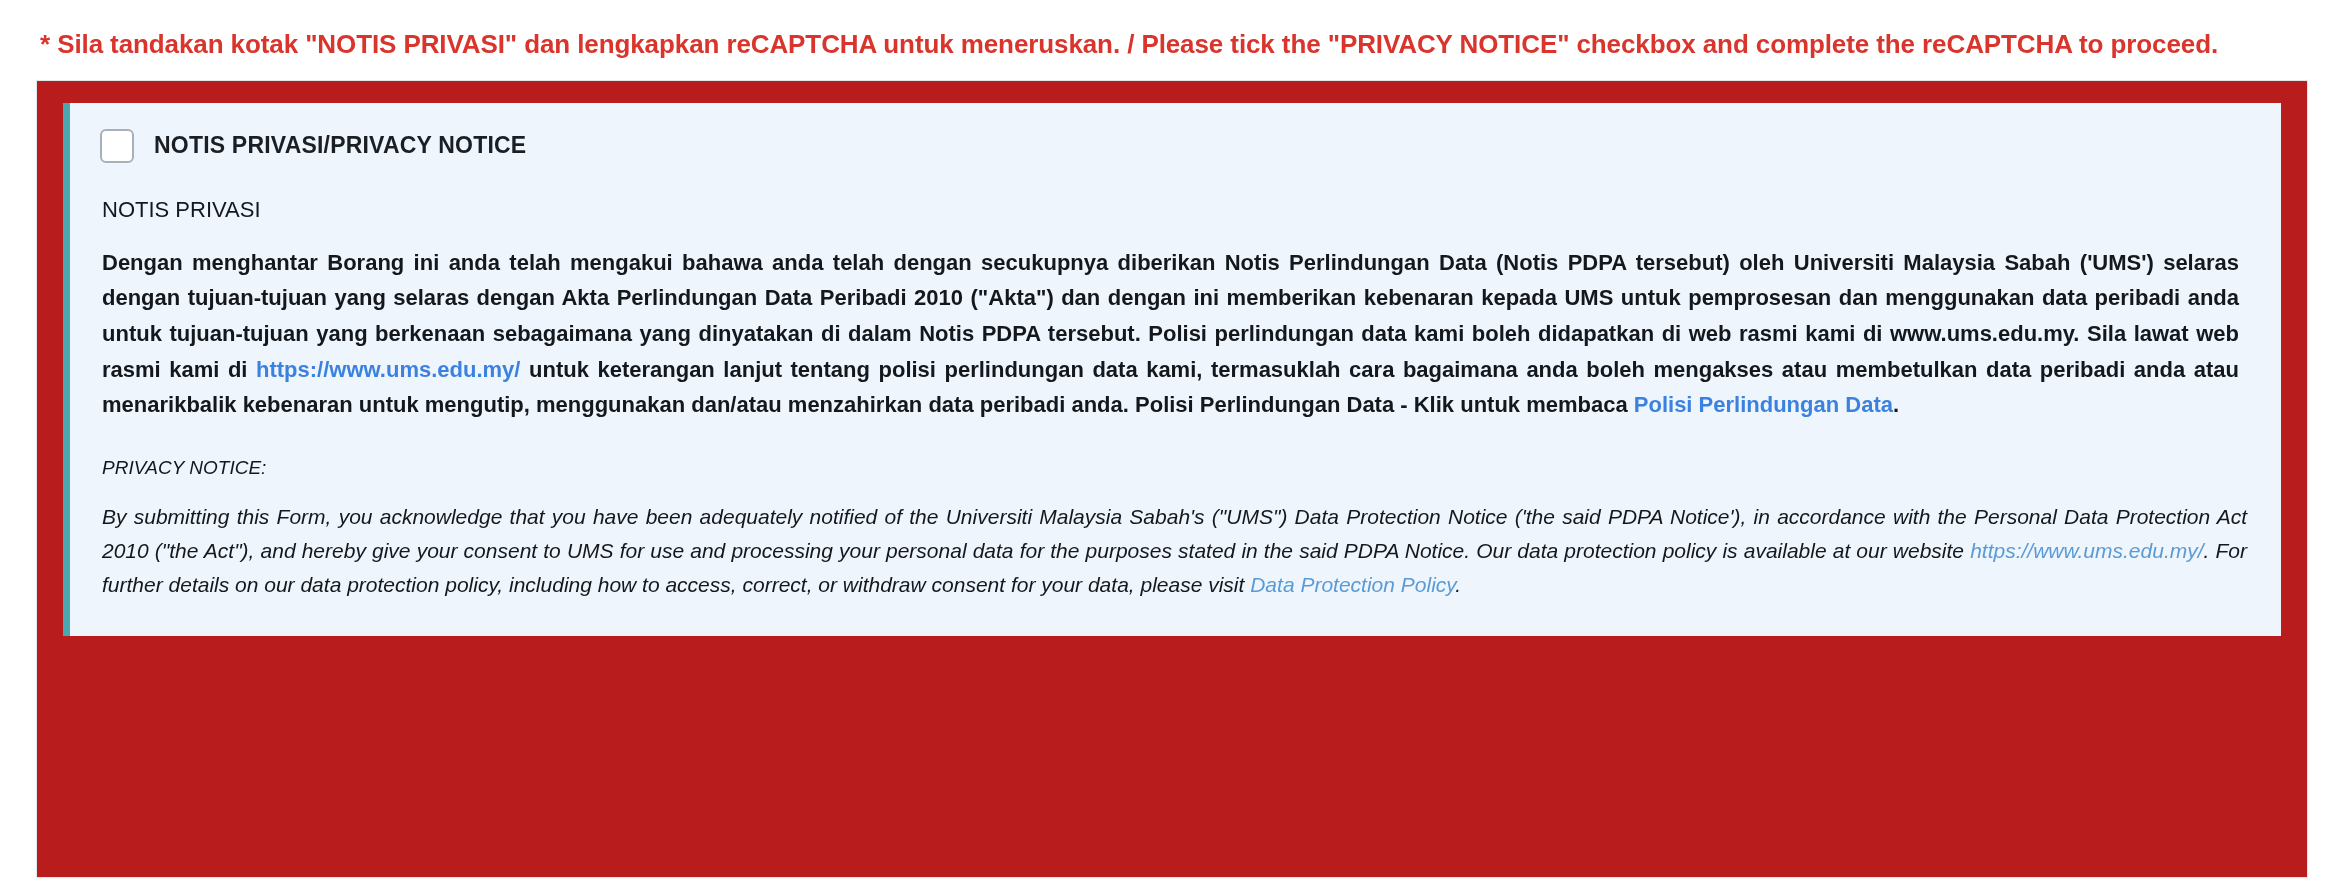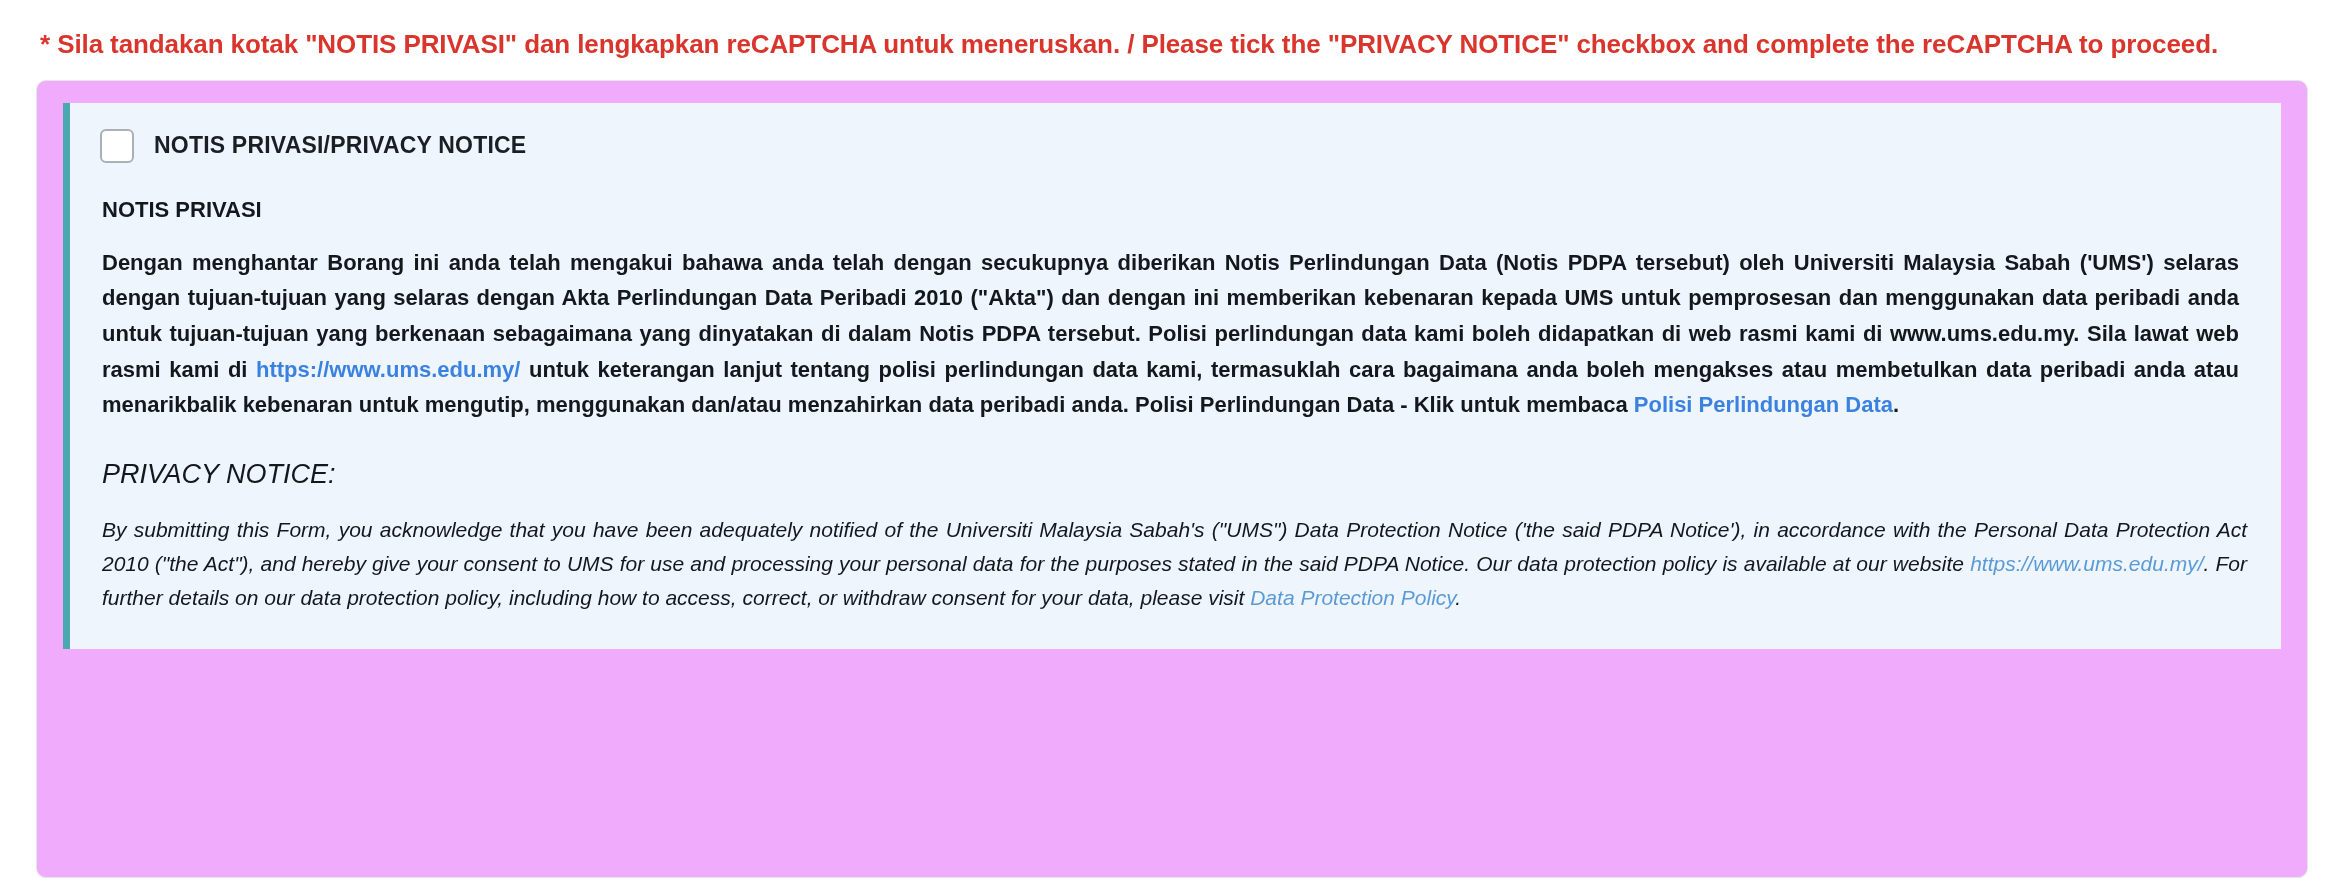--- a/index.html
+++ b/index.html
@@ -30,8 +30,8 @@
   }
   .card {
     border: 1px solid #e4e7ea;
-    border-radius: 10px;
-    background: #f0abfc;
+    border-radius: 0;
+    background: #b91c1c;
     box-sizing: border-box;
     padding: 22px 26px 33px 26px;
     box-shadow: 0 1px 2px rgba(0,0,0,0.03);

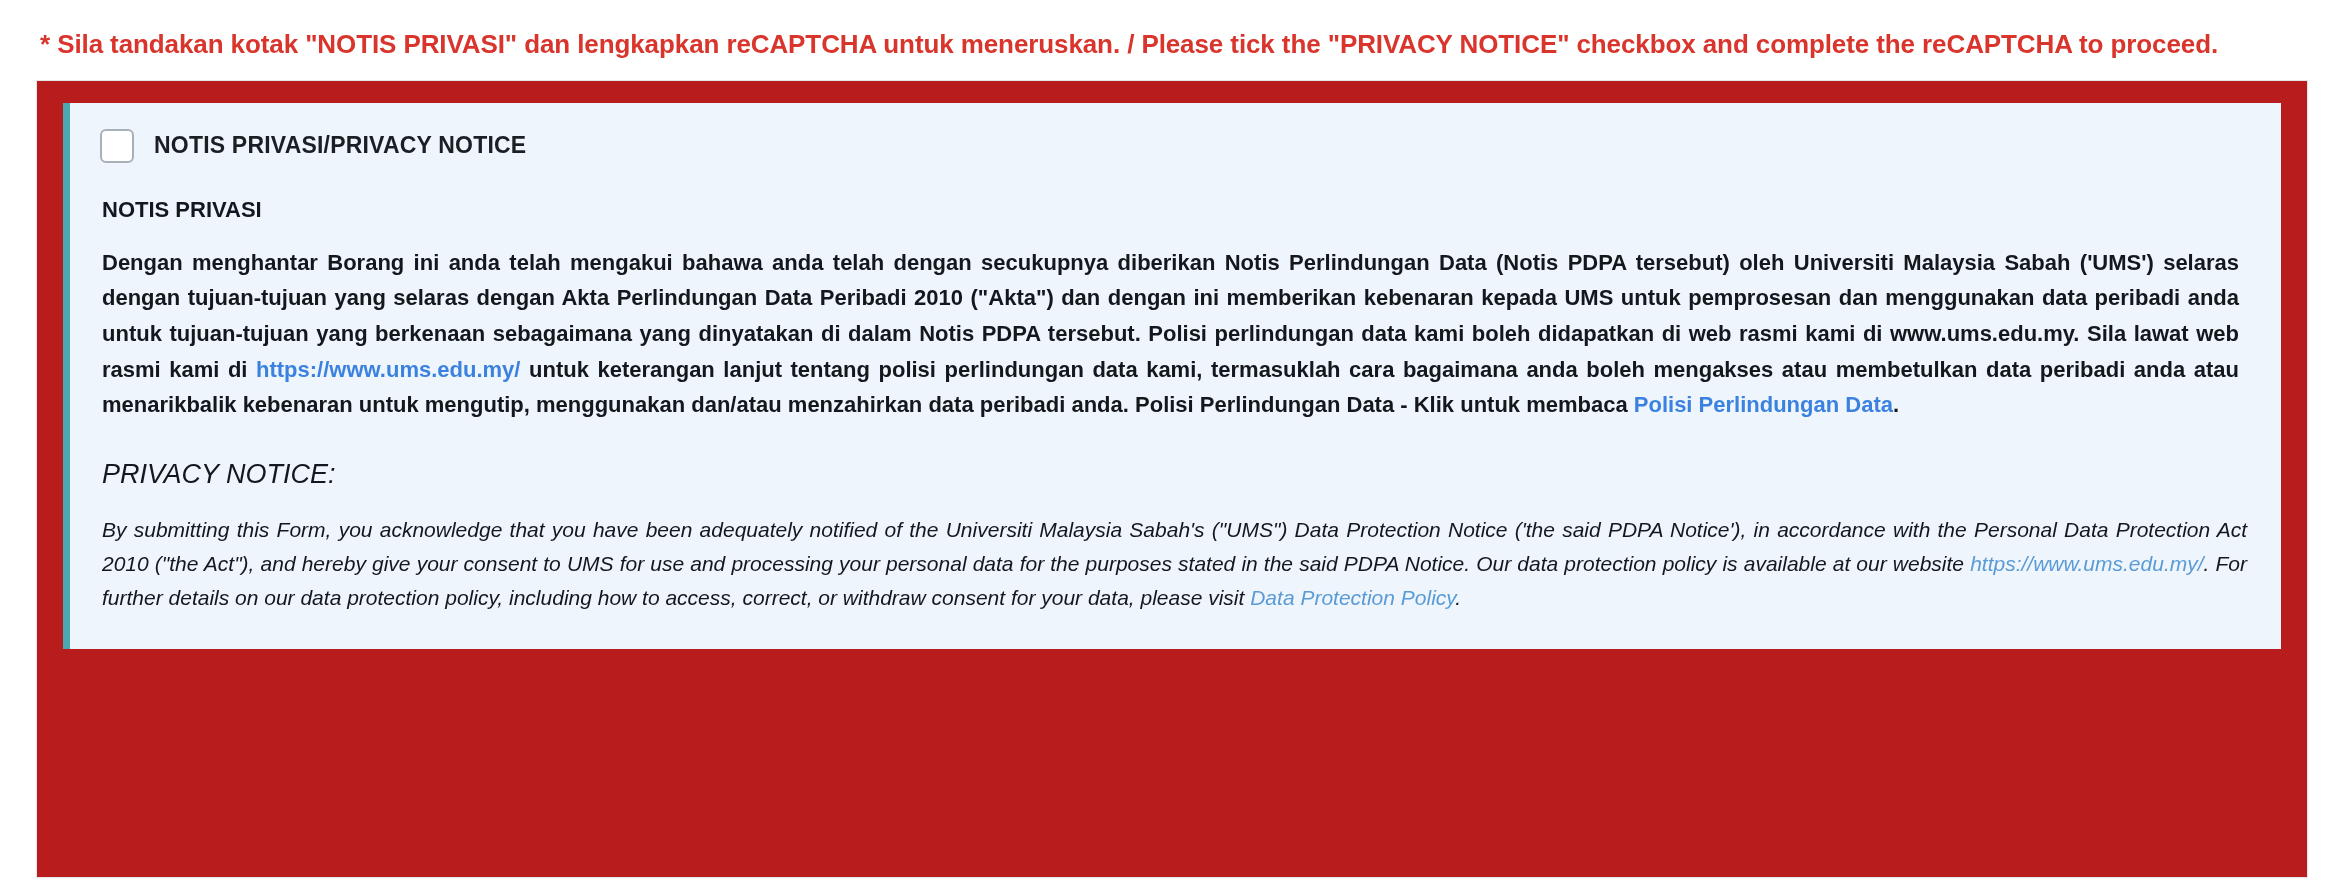--- a/index.html
+++ b/index.html
@@ -73,7 +73,7 @@
   }
   .notis-heading {
     font-size: 22px;
-    font-weight: bold;
+    font-weight: normal;
     color: #14181c;
     margin: 0 0 22px 2px;
   }

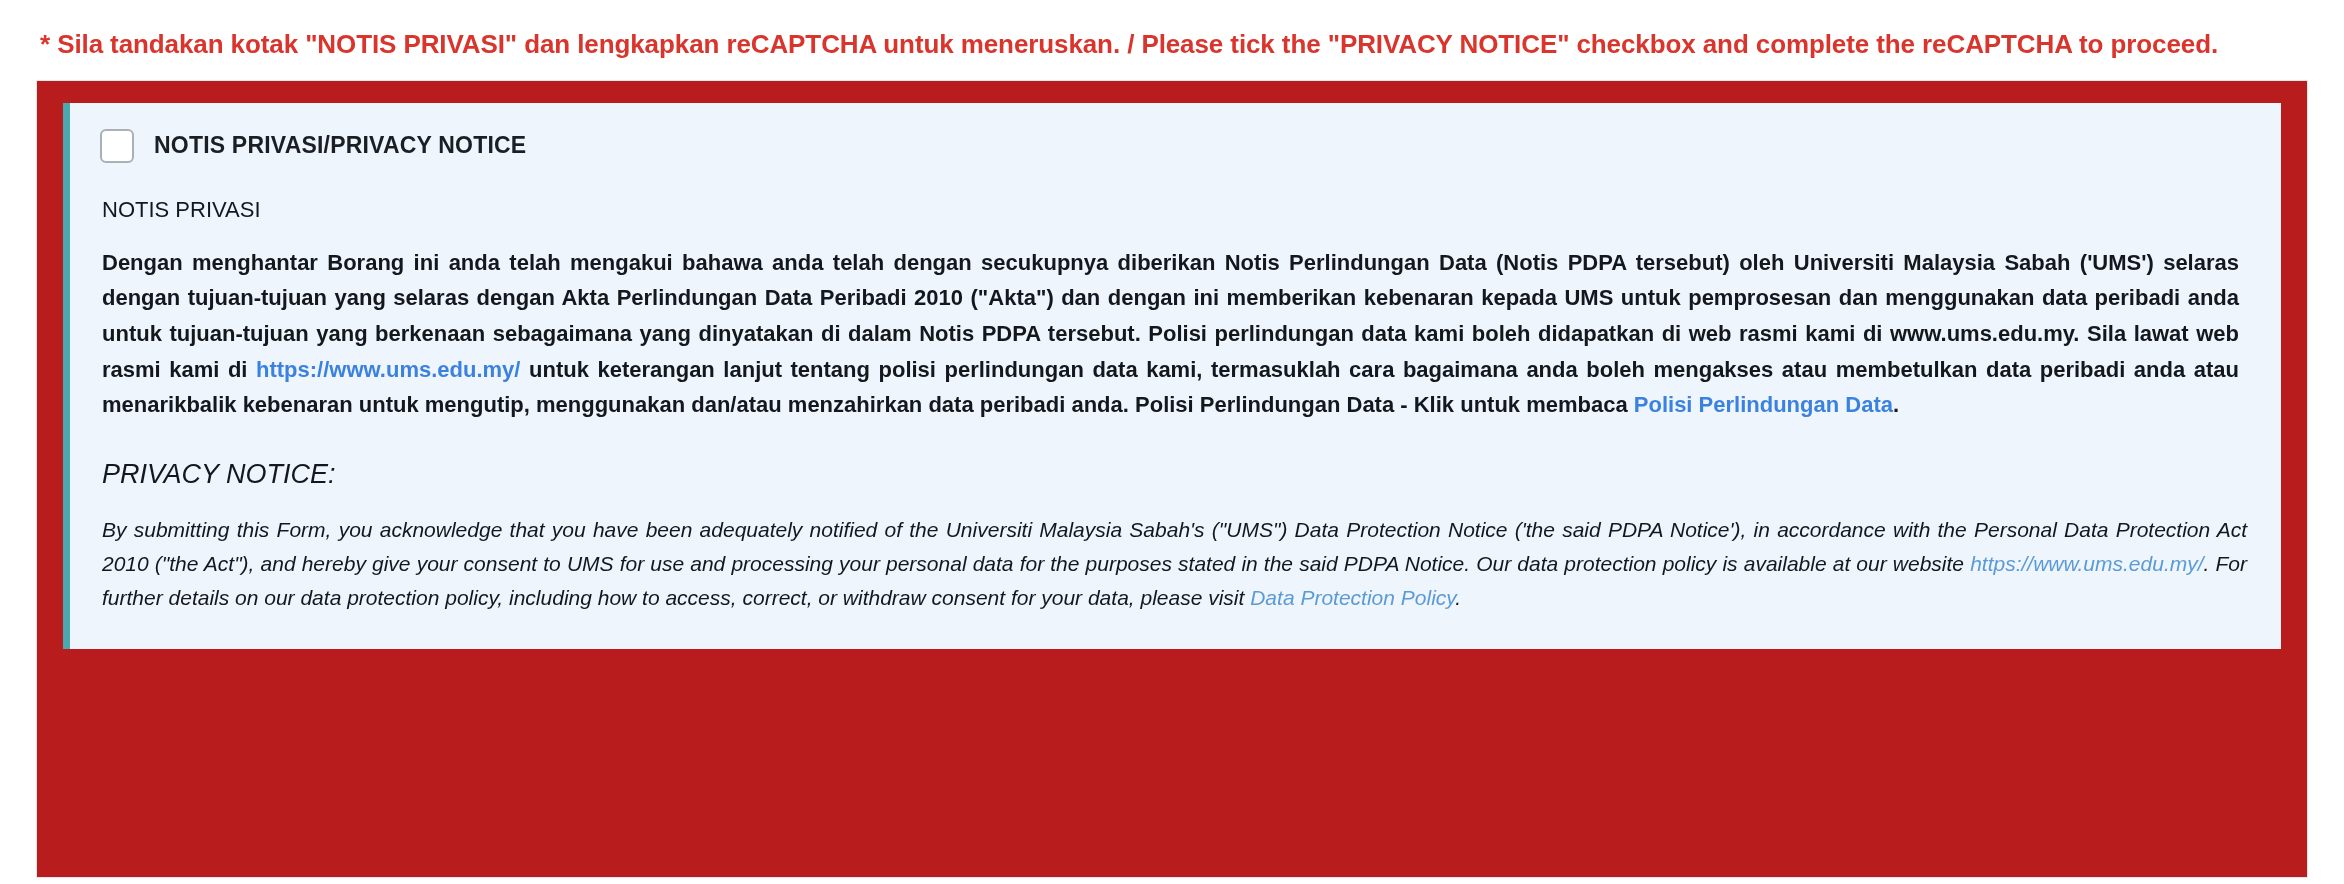--- a/index.html
+++ b/index.html
@@ -86,7 +86,7 @@
     margin: 0 8px 30px 2px;
   }
   .en-title {
-    font-size: 27px;
+    font-size: 19px;
     font-style: italic;
     color: #14181c;
     margin: 0 0 4px 2px;

